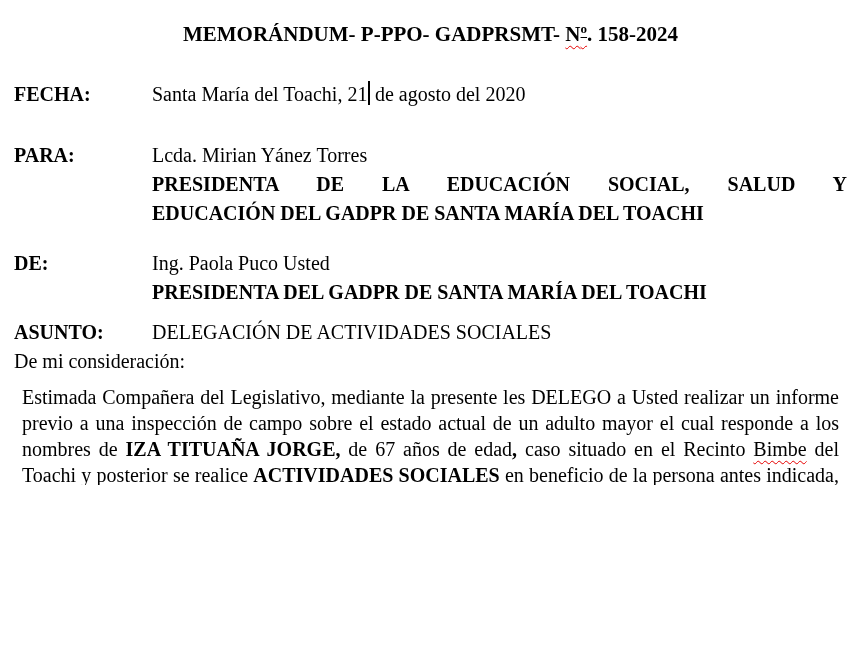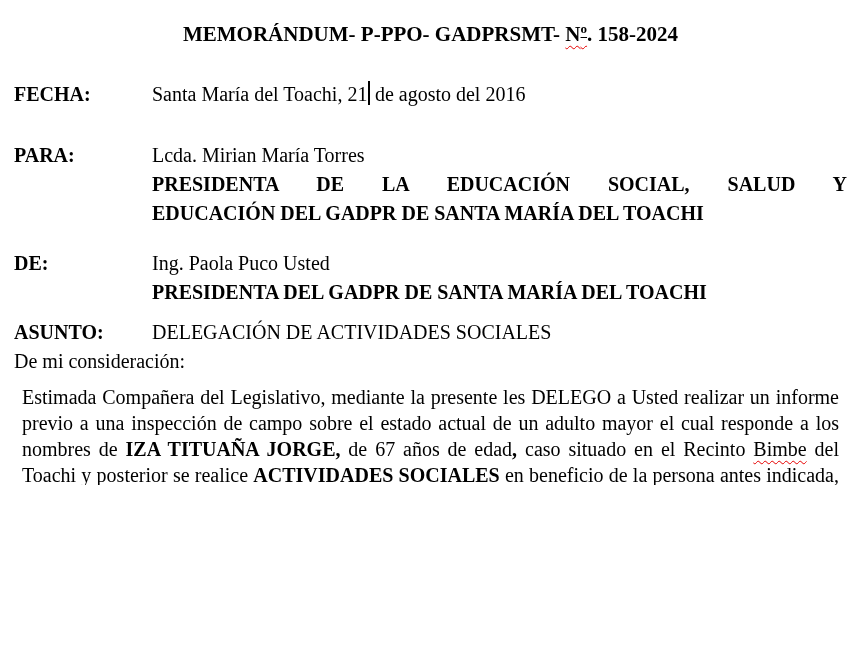--- a/index.html
+++ b/index.html
@@ -88,7 +88,7 @@
 
   <div class="row mb-32">
     <div class="label">FECHA:</div>
-    <div class="value"><span>Santa María del Toachi, 21</span><span class="caret"></span><span> de agosto del 2016</span></div>
+    <div class="value"><span>Santa María del Toachi, 21</span><span class="caret"></span><span> de agosto del 2020</span></div>
   </div>
 
   <div class="row mb-21">

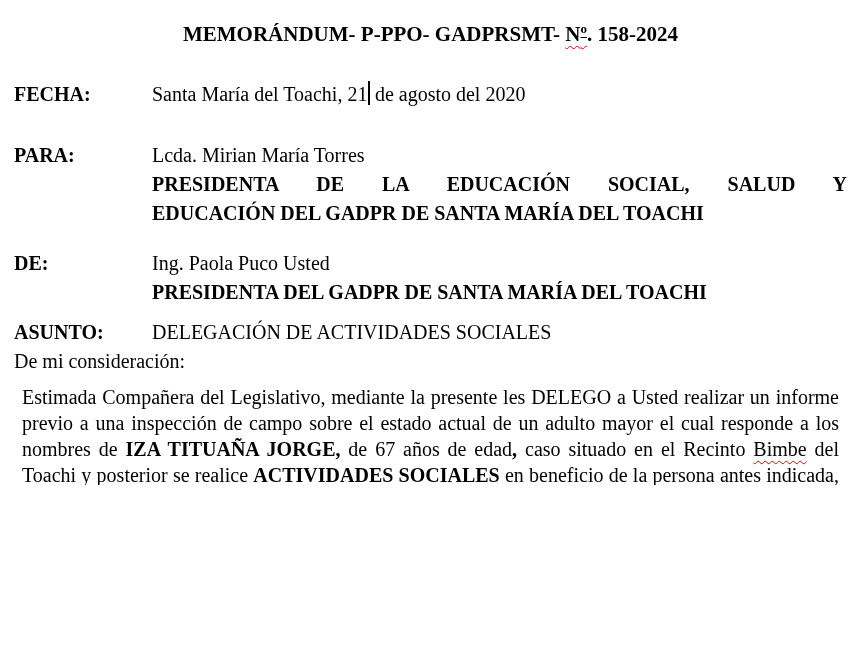--- a/index.html
+++ b/index.html
@@ -94,7 +94,7 @@
   <div class="row mb-21">
     <div class="label">PARA:</div>
     <div class="value">
-      <div>Lcda. Mirian María Torres</div>
+      <div>Lcda. Mirian Yánez Torres</div>
       <div class="bold justify-last">PRESIDENTA DE LA EDUCACIÓN SOCIAL, SALUD Y</div>
       <div class="bold">EDUCACIÓN DEL GADPR DE SANTA MARÍA DEL TOACHI</div>
     </div>

